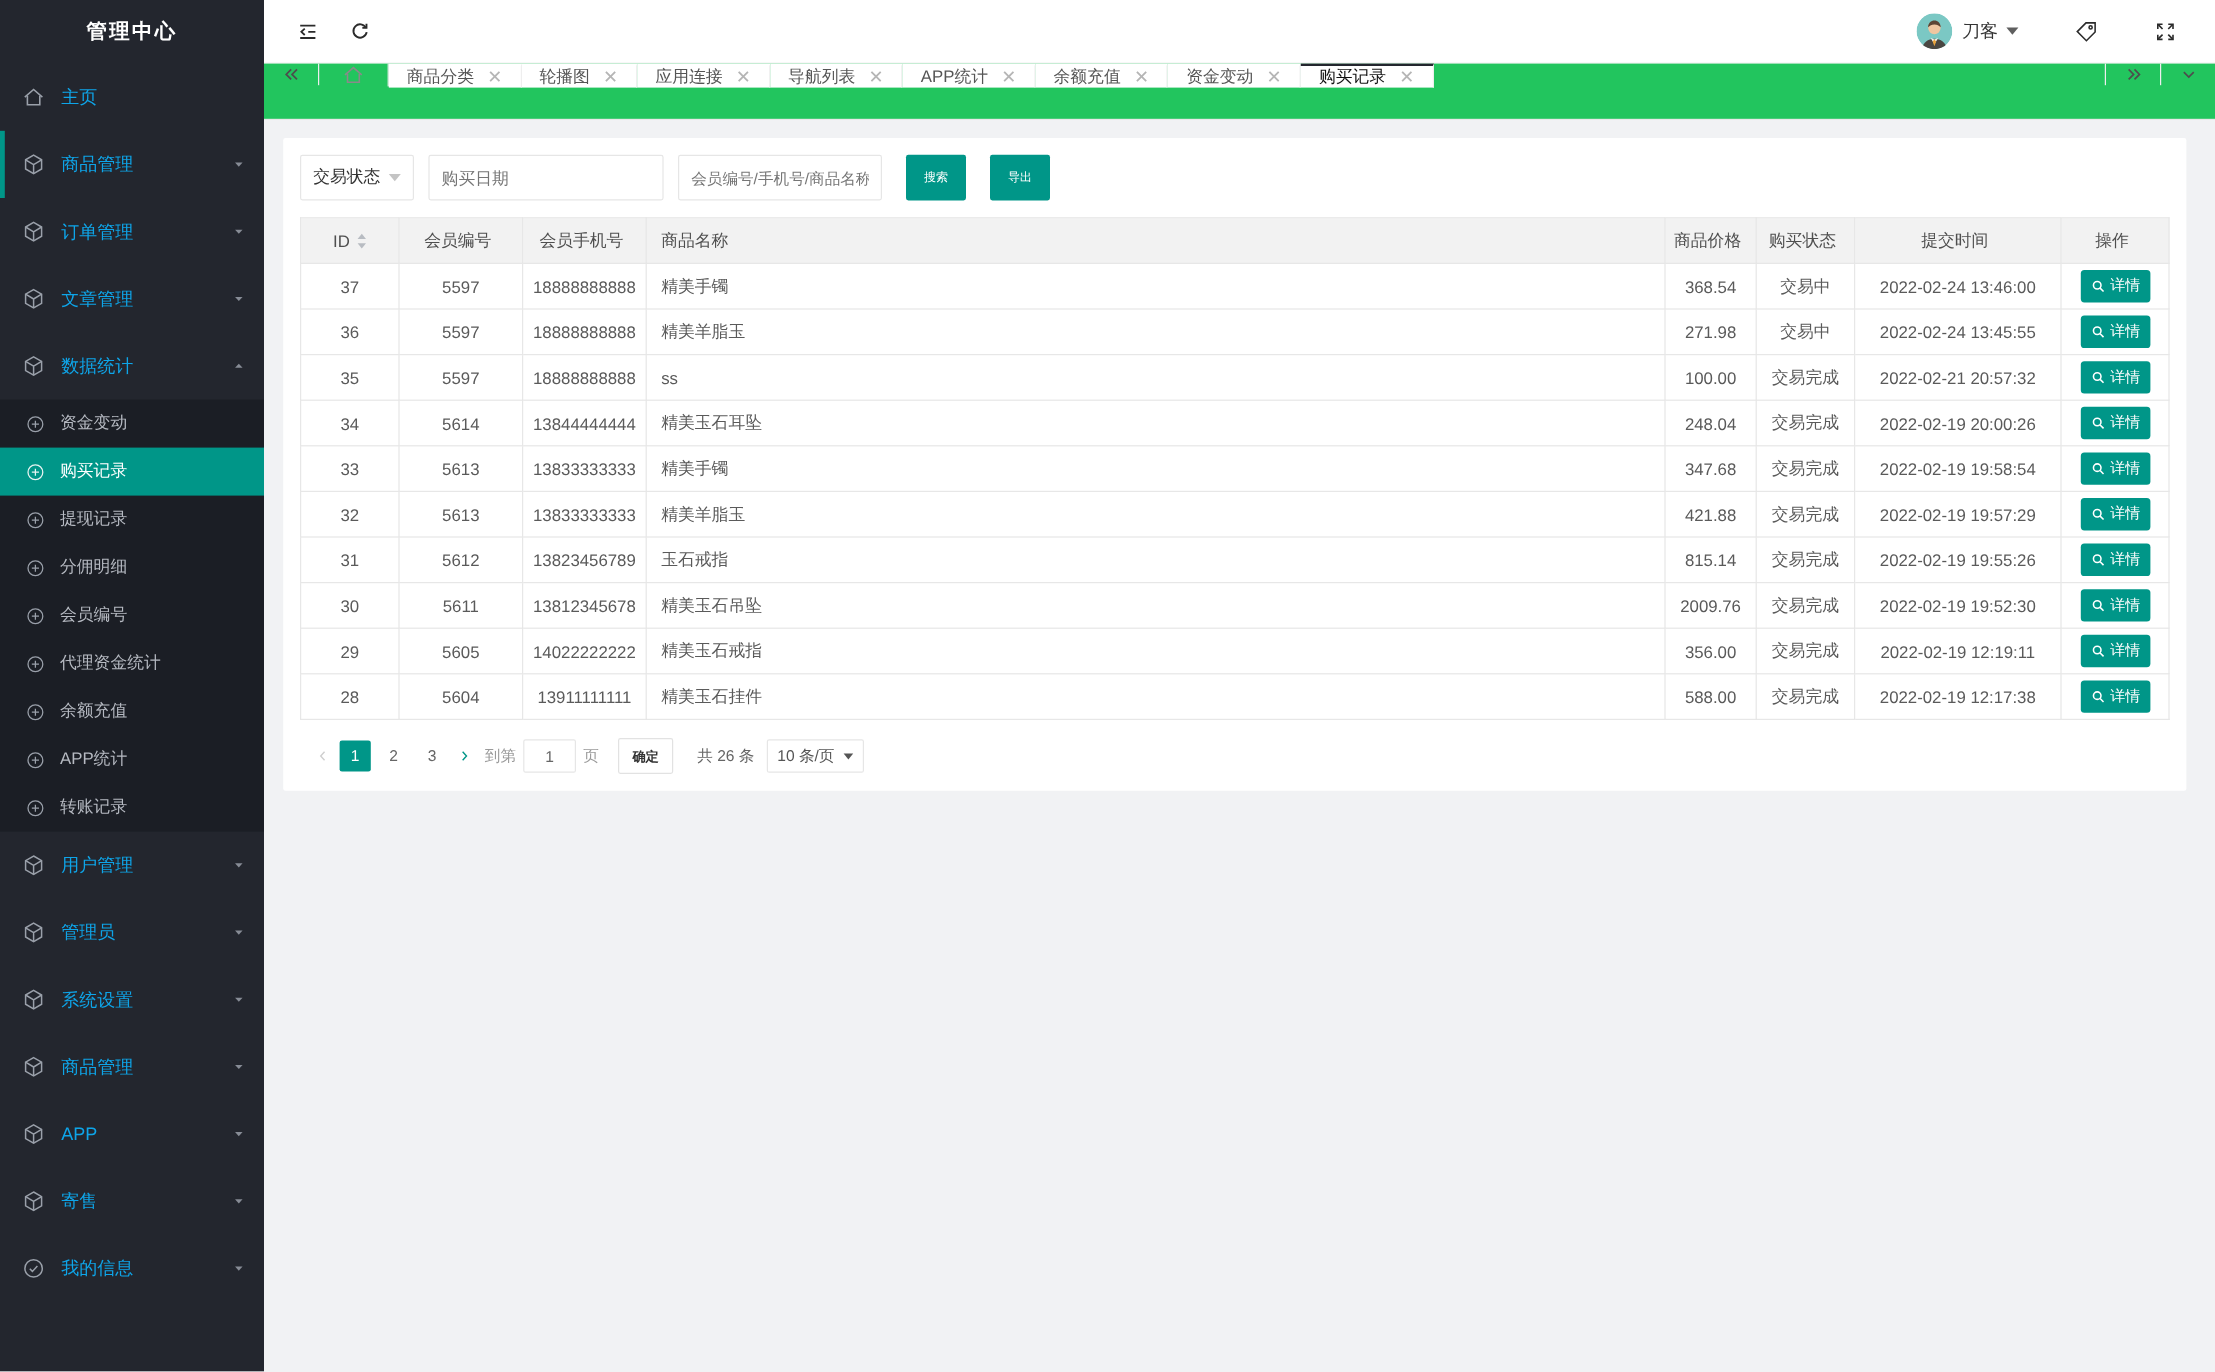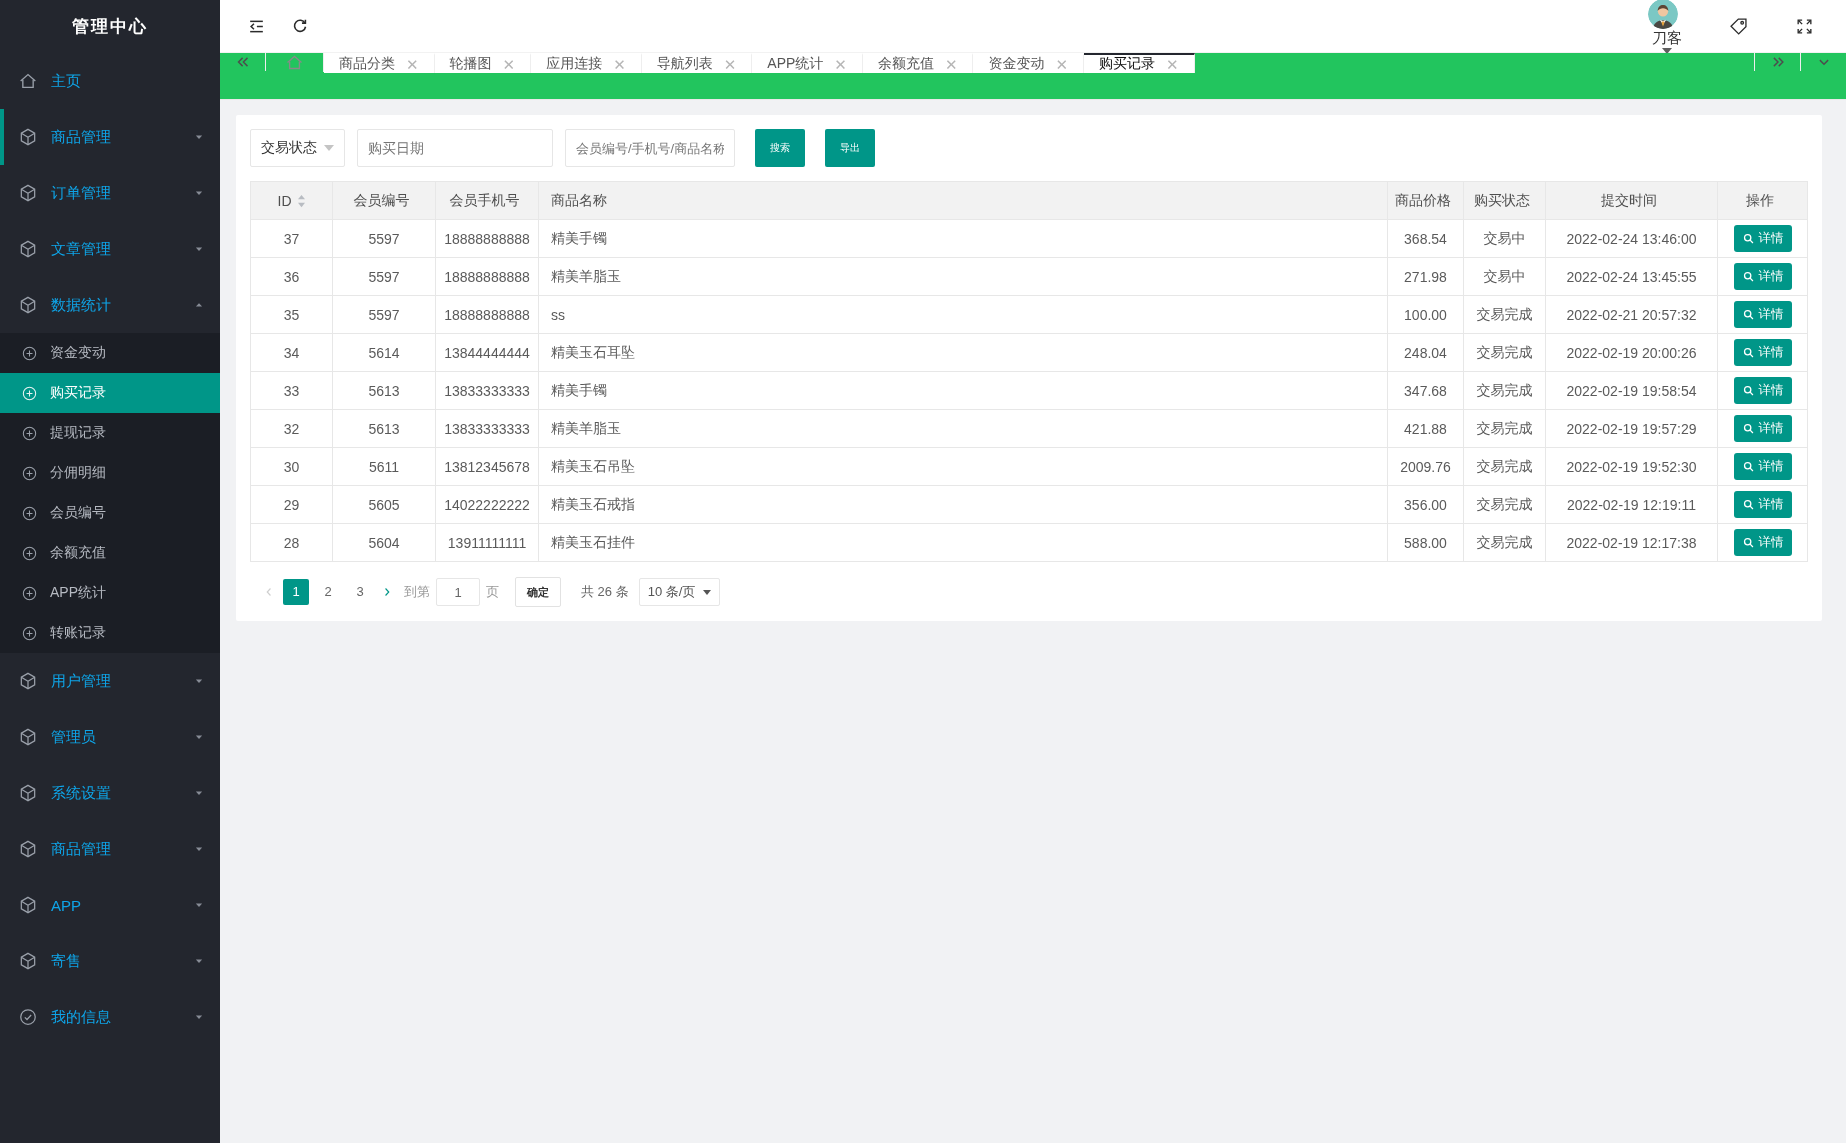--- a/index.html
+++ b/index.html
@@ -30,7 +30,7 @@
   .topbar { height:53px; background:#fff; display:flex; align-items:center; padding:0 10px 0 14px; border-bottom:1px solid #f2f2f2; flex:0 0 53px; }
   .tb-iconbtn { width:44px; height:100%; display:flex; align-items:center; justify-content:center; color:#2b2b2b; cursor:pointer; }
   .tb-right { margin-left:auto; display:flex; align-items:center; }
-  .tb-user { display:flex; align-items:center; cursor:pointer;flex-direction:column; }
+  .tb-user { display:flex; align-items:center; cursor:pointer; }
   .tb-user .uname { margin-left:8px; font-size:15px; color:#333; }
   .caret-down-css { width:0; height:0; border-left:5px solid transparent; border-right:5px solid transparent; border-top:6px solid #5f5f5f; margin-left:7px; }
   .tb-tag, .tb-full { margin-left:46px; color:#2b2b2b; cursor:pointer; }

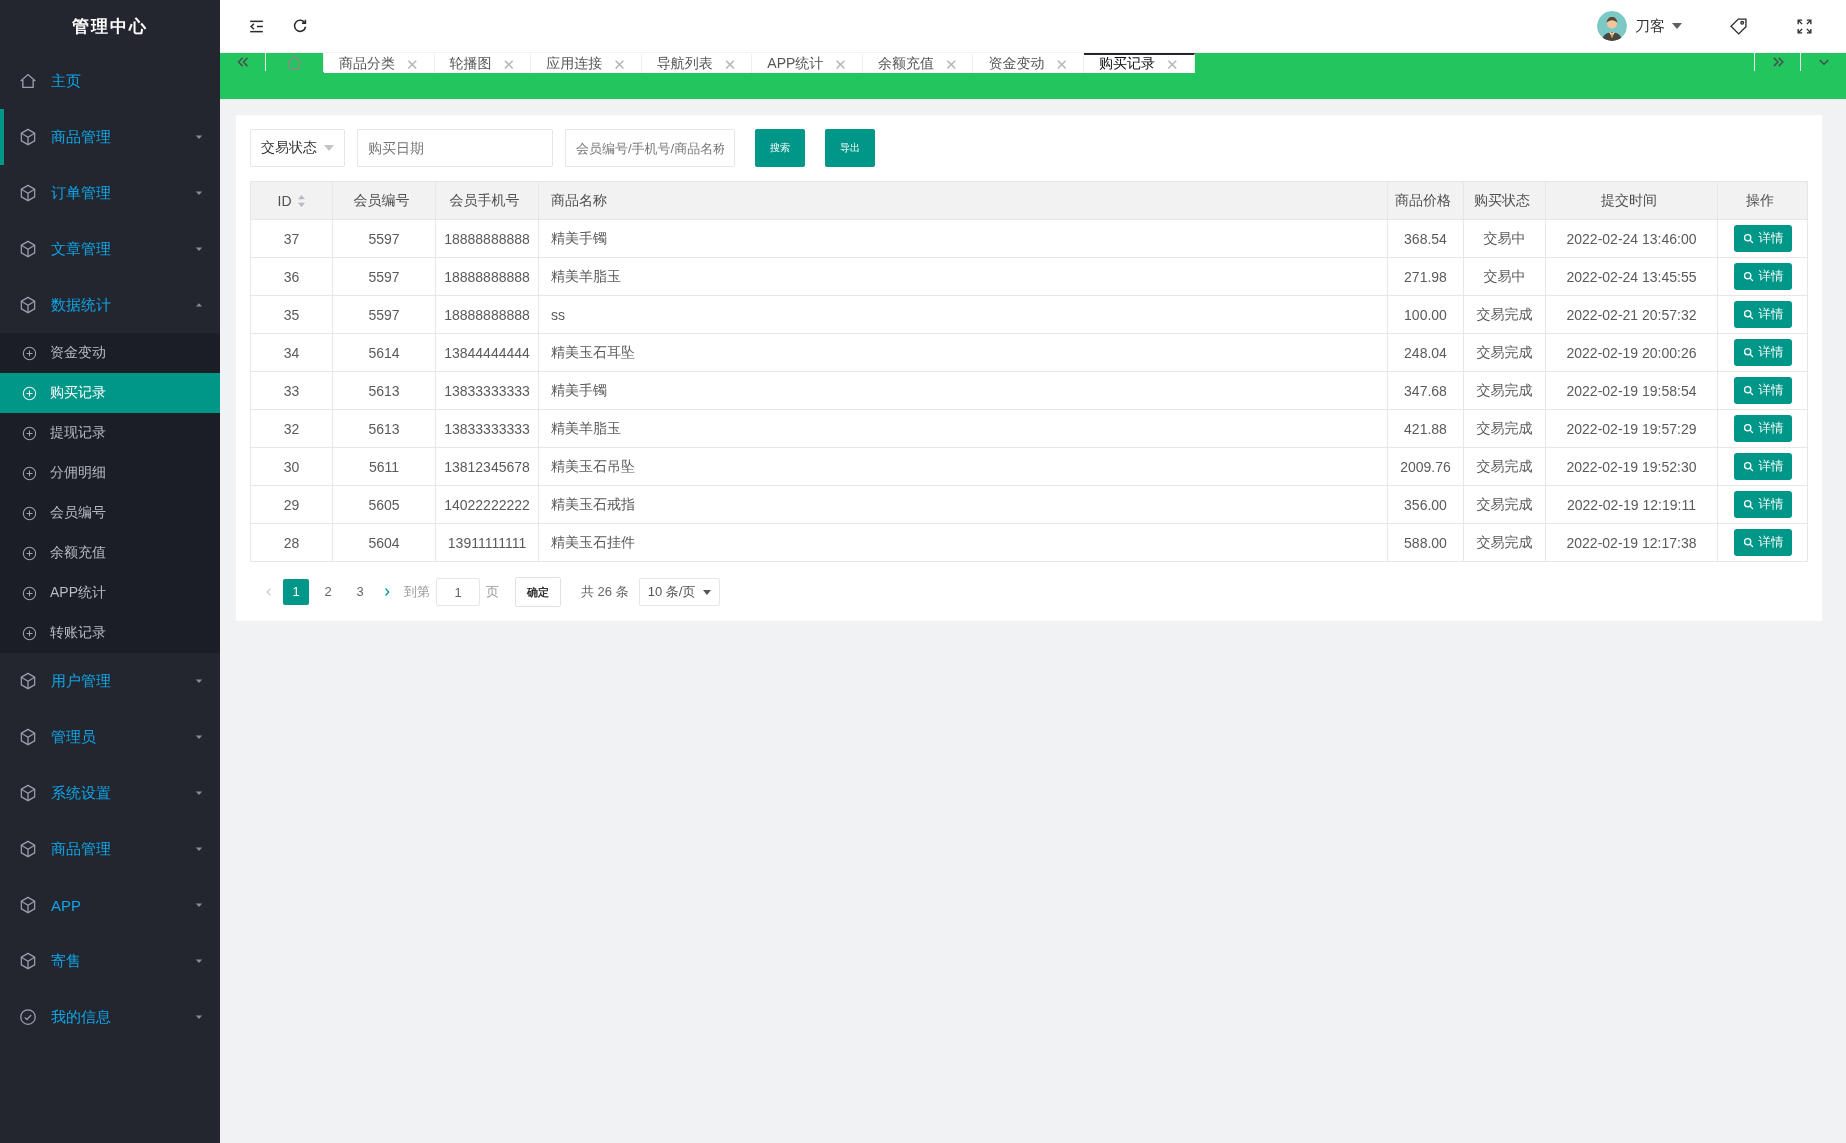--- a/index.html
+++ b/index.html
@@ -654,6 +654,26 @@
     </td>
   </tr>
             <tr>
+    <td>31</td>
+    <td>5612</td>
+    <td>13823456789</td>
+    <td class="c-product">玉石戒指</td>
+    <td>815.14</td>
+    <td>交易完成</td>
+    <td>2022-02-19 19:55:26</td>
+    <td>
+      <button class="btn-detail">
+        <span>
+                    <svg width="13" height="13" viewBox="0 0 24 24" fill="none" stroke="#fff" stroke-width="2.4">
+                      <circle cx="10.5" cy="10.5" r="5.8"></circle>
+                      <path d="M15 15l5.2 5.2"></path>
+                    </svg>
+                  </span>
+        <span>详情</span>
+      </button>
+    </td>
+  </tr>
+            <tr>
     <td>30</td>
     <td>5611</td>
     <td>13812345678</td>

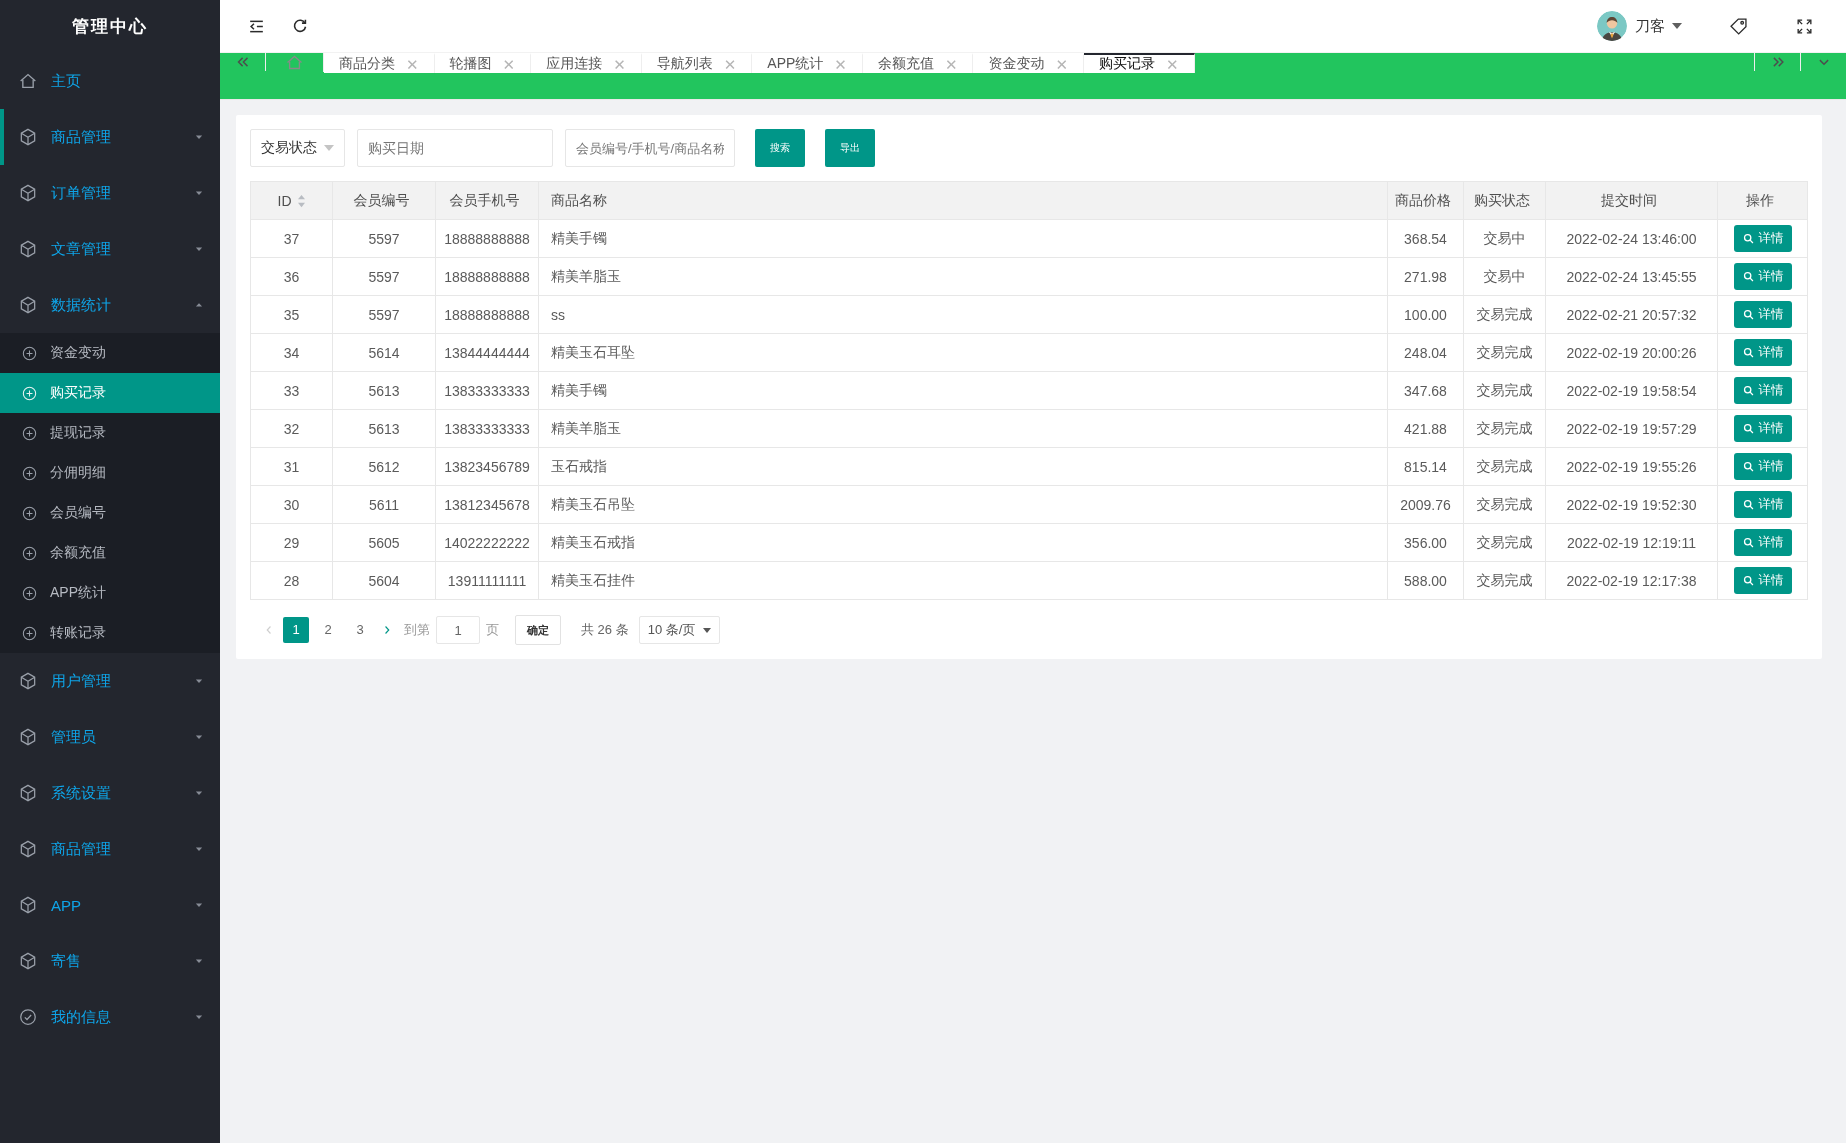--- a/index.html
+++ b/index.html
@@ -207,6 +207,15 @@
               <path d="M12 7.8v8.4M7.8 12h8.4"></path>
             </svg>
           </span>
+    <span>代理资金统计</span>
+  </div>
+        <div class="submenu-item">
+    <span class="si-icon">
+            <svg width="17" height="17" viewBox="0 0 24 24" fill="none" stroke="currentColor" stroke-width="1.5">
+              <circle cx="12" cy="12" r="8.7"></circle>
+              <path d="M12 7.8v8.4M7.8 12h8.4"></path>
+            </svg>
+          </span>
     <span>余额充值</span>
   </div>
         <div class="submenu-item">

